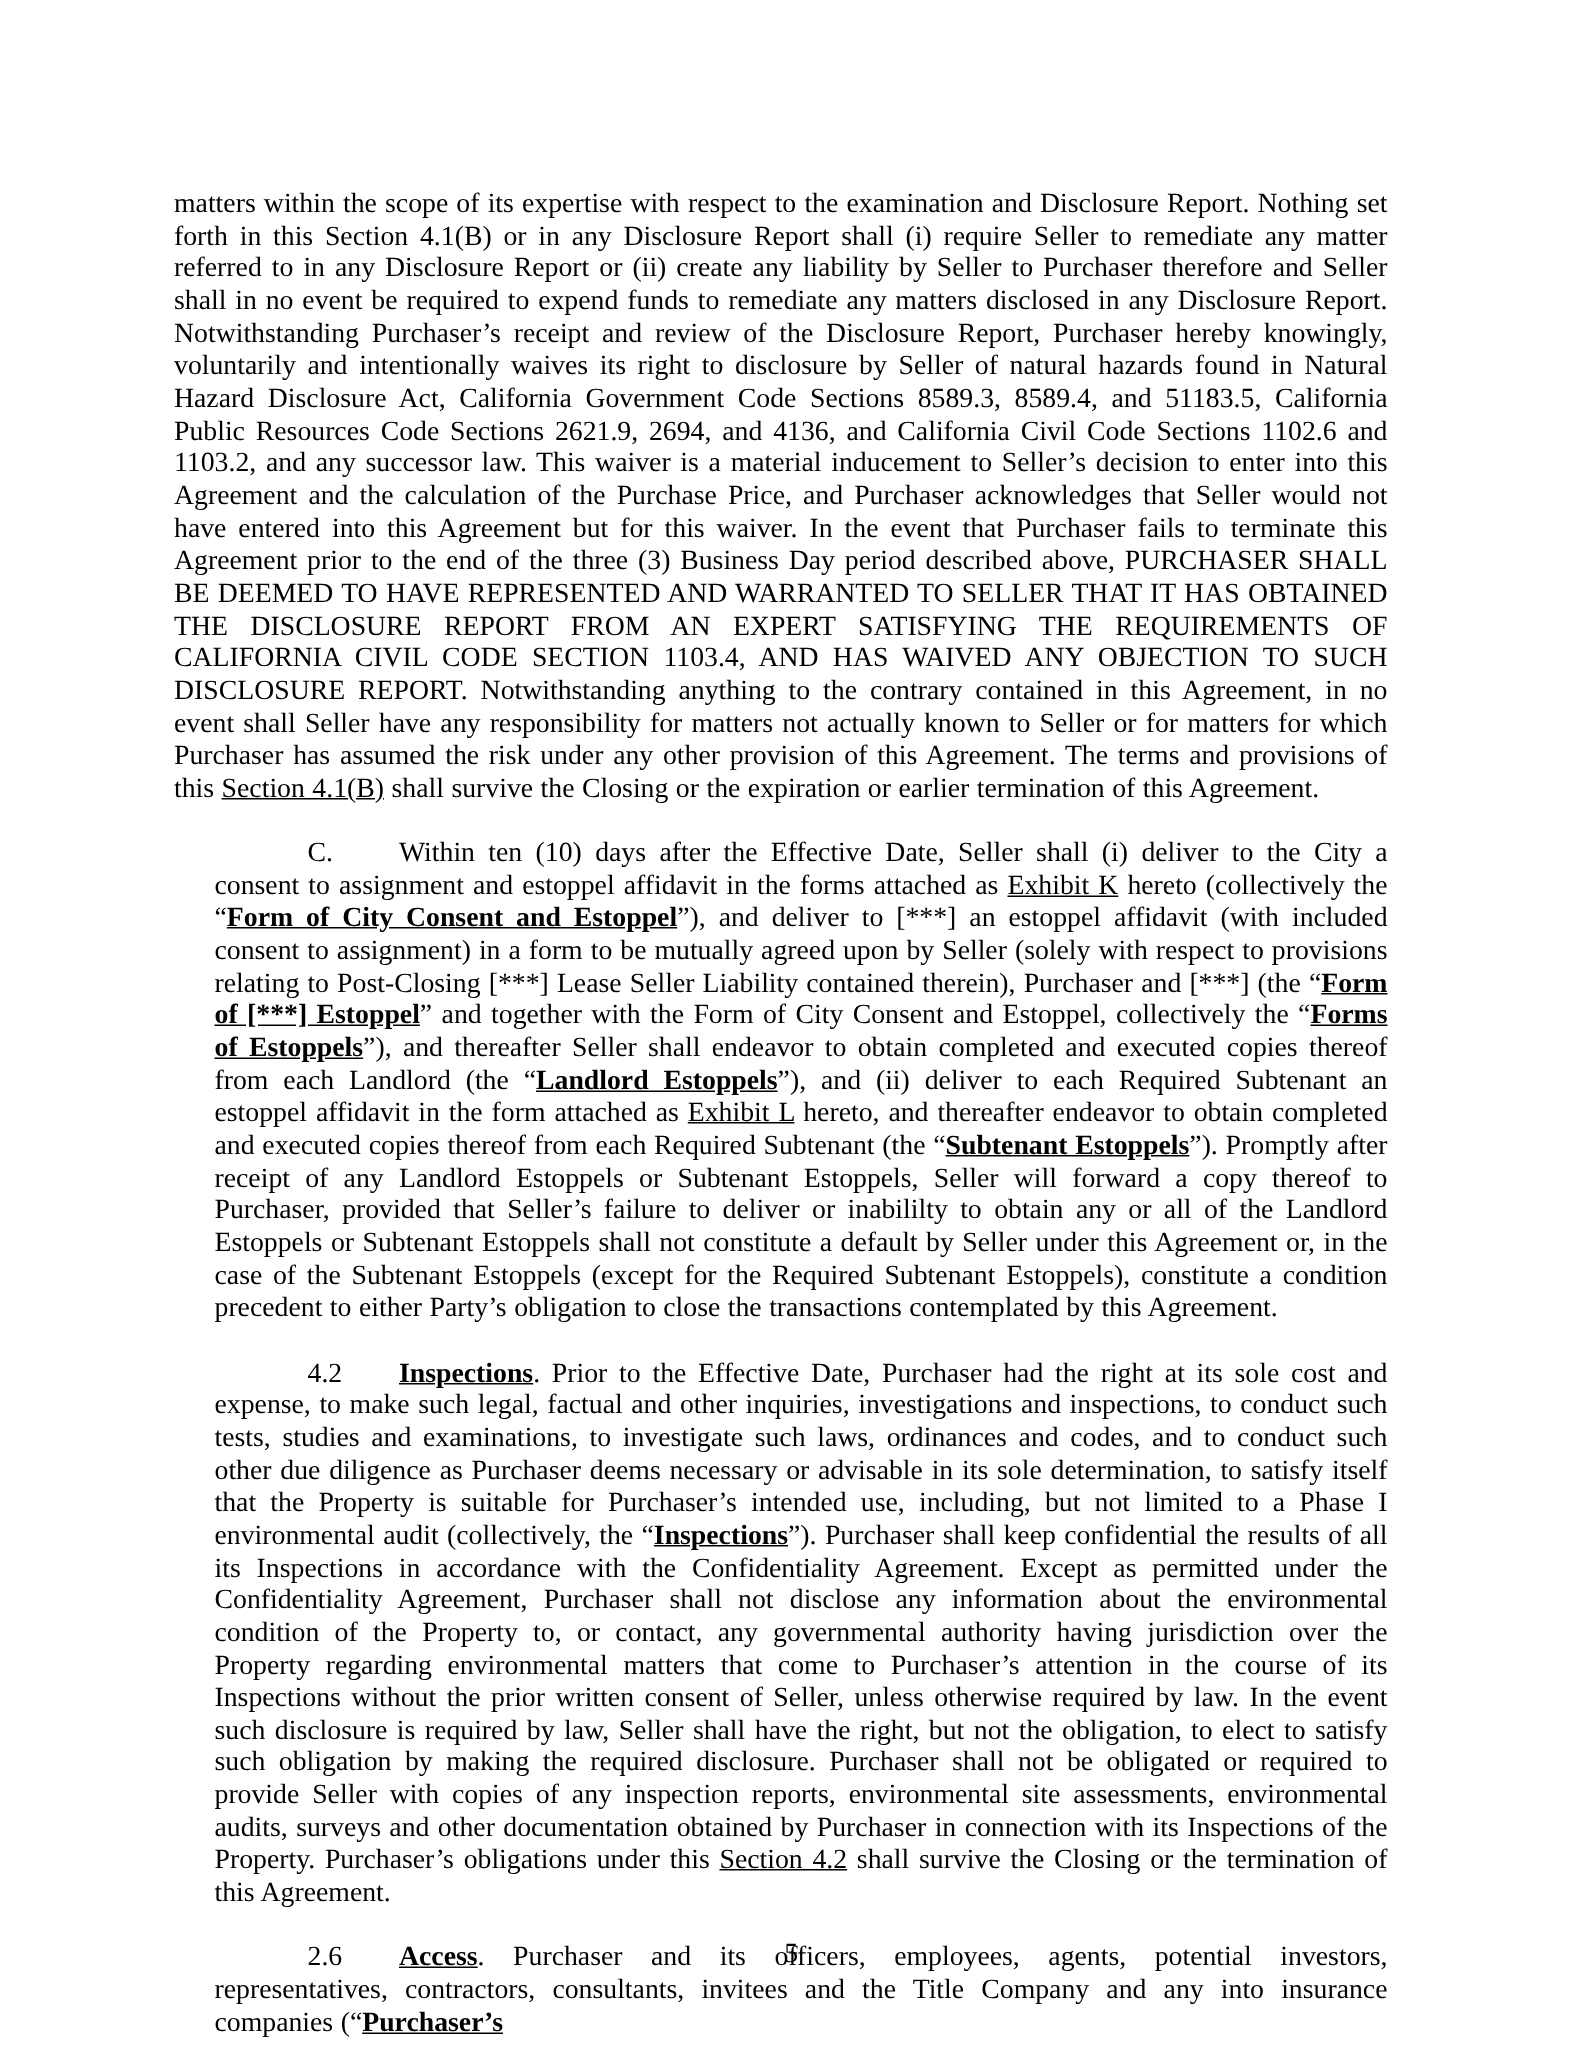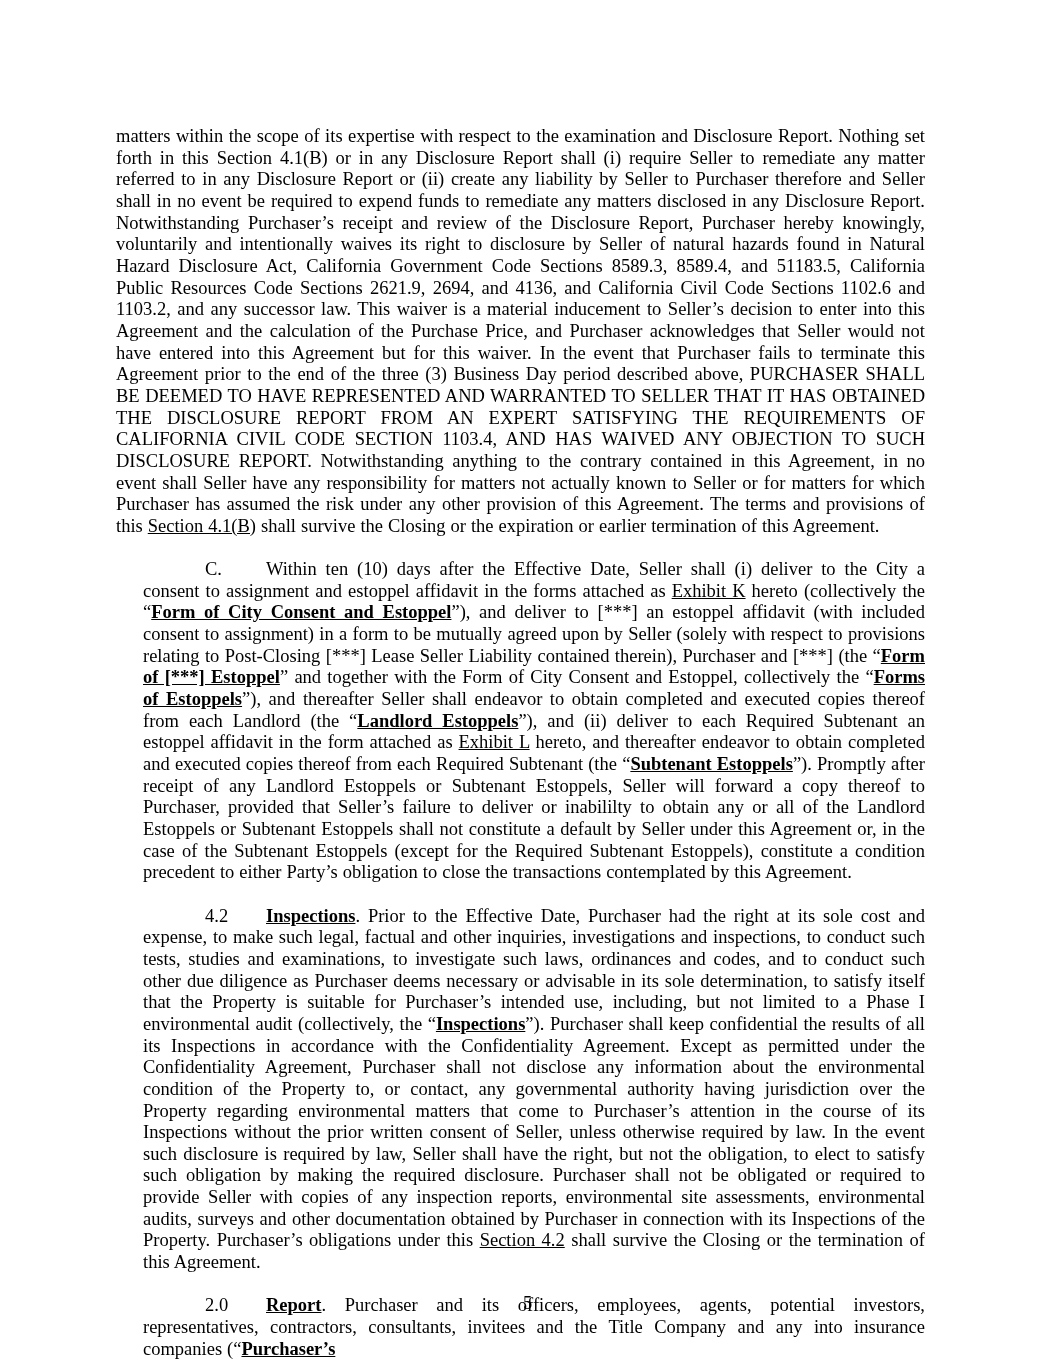--- a/index.html
+++ b/index.html
@@ -47,7 +47,7 @@
       <p class="para"><span>matters within the scope of its expertise with respect to the examination and Disclosure Report.  Nothing set forth in this Section 4.1(B) or in any Disclosure Report shall (i) require Seller to remediate any matter referred to in any Disclosure Report or (ii) create any liability by Seller to Purchaser therefore and Seller shall in no event be required to expend funds to remediate any matters disclosed in any Disclosure Report.  Notwithstanding Purchaser’s receipt and review of the Disclosure Report, Purchaser hereby knowingly, voluntarily and intentionally waives its right to disclosure by Seller of natural hazards found in Natural Hazard Disclosure Act, California Government Code Sections 8589.3, 8589.4, and 51183.5, California Public Resources Code Sections 2621.9, 2694, and 4136, and California Civil Code Sections 1102.6 and 1103.2, and any successor law.  This waiver is a material inducement to Seller’s decision to enter into this Agreement and the calculation of the Purchase Price, and Purchaser acknowledges that Seller would not have entered into this Agreement but for this waiver.  In the event that Purchaser fails to terminate this Agreement prior to the end of the three (3) Business Day period described above, PURCHASER SHALL BE DEEMED TO HAVE REPRESENTED AND WARRANTED TO SELLER THAT IT HAS OBTAINED THE DISCLOSURE REPORT FROM AN EXPERT SATISFYING THE REQUIREMENTS OF CALIFORNIA CIVIL CODE SECTION 1103.4, AND HAS WAIVED ANY OBJECTION TO SUCH DISCLOSURE REPORT.  Notwithstanding anything to the contrary contained in this Agreement, in no event shall Seller have any responsibility for matters not actually known to Seller or for matters for which Purchaser has assumed the risk under any other provision of this Agreement.  The terms and provisions of this </span><span class="u">Section 4.1(B)</span><span> shall survive the Closing or the expiration or earlier termination of this Agreement.</span></p>
       <p class="para labeled"><span class="plabel">C.</span><span>Within ten (10) days after the Effective Date, Seller shall (i) deliver to the City a consent to assignment and estoppel affidavit in the forms attached as </span><span class="u">Exhibit K</span><span> hereto (collectively the “</span><span class="b u">Form of City Consent and Estoppel</span><span>”), and deliver to [***] an estoppel affidavit (with included consent to assignment) in a form to be mutually agreed upon by Seller (solely with respect to provisions relating to Post-Closing [***] Lease Seller Liability contained therein), Purchaser and [***] (the “</span><span class="b u">Form of [***] Estoppel</span><span>” and together with the Form of City Consent and Estoppel, collectively the “</span><span class="b u">Forms of Estoppels</span><span>”), and thereafter Seller shall endeavor to obtain completed and executed copies thereof from each Landlord (the “</span><span class="b u">Landlord Estoppels</span><span>”), and (ii) deliver to each Required Subtenant an estoppel affidavit in the form attached as </span><span class="u">Exhibit L</span><span> hereto, and thereafter endeavor to obtain completed and executed copies thereof from each Required Subtenant (the “</span><span class="b u">Subtenant Estoppels</span><span>”). Promptly after receipt of any Landlord Estoppels or Subtenant Estoppels, Seller will forward a copy thereof to Purchaser, provided that Seller’s failure to deliver or inabililty to obtain any or all of the Landlord Estoppels or Subtenant Estoppels shall not constitute a default by Seller under this Agreement or, in the case of the Subtenant Estoppels (except for the Required Subtenant Estoppels), constitute a condition precedent to either Party’s obligation to close the transactions contemplated by this Agreement.</span></p>
       <p class="para labeled"><span class="plabel">4.2</span><span class="b u">Inspections</span><span>.  Prior to the Effective Date, Purchaser had the right at its sole cost and expense, to make such legal, factual and other inquiries, investigations and inspections, to conduct such tests, studies and examinations, to investigate such laws, ordinances and codes, and to conduct such other due diligence as Purchaser deems necessary or advisable in its sole determination, to satisfy itself that the Property is suitable for Purchaser’s intended use, including, but not limited to a Phase I environmental audit (collectively, the “</span><span class="b u">Inspections</span><span>”).  Purchaser shall keep confidential the results of all its Inspections in accordance with the Confidentiality Agreement.  Except as permitted under the Confidentiality Agreement, Purchaser shall not disclose any information about the environmental condition of the Property to, or contact, any governmental authority having jurisdiction over the Property regarding environmental matters that come to Purchaser’s attention in the course of its Inspections without the prior written consent of Seller, unless otherwise required by law.  In the event such disclosure is required by law, Seller shall have the right, but not the obligation, to elect to satisfy such obligation by making the required disclosure. Purchaser shall not be obligated or required to provide Seller with copies of any inspection reports, environmental site assessments, environmental audits, surveys and other documentation obtained by Purchaser in connection with its Inspections of the Property. Purchaser’s obligations under this </span><span class="u">Section 4.2</span><span> shall survive the Closing or the termination of this Agreement.</span></p>
-      <p class="para labeled"><span class="plabel">2.0</span><span class="b u">Report</span><span>.  Purchaser and its officers, employees, agents, potential investors, representatives, contractors, consultants, invitees and the Title Company and any into insurance companies (“</span><span class="b u">Purchaser’s</span></p>
+      <p class="para labeled"><span class="plabel">2.6</span><span class="b u">Report</span><span>.  Purchaser and its officers, employees, agents, potential investors, representatives, contractors, consultants, invitees and the Title Company and any into insurance companies (“</span><span class="b u">Purchaser’s</span></p>
     </div>
   <div class="footer">5</div>
 </div>

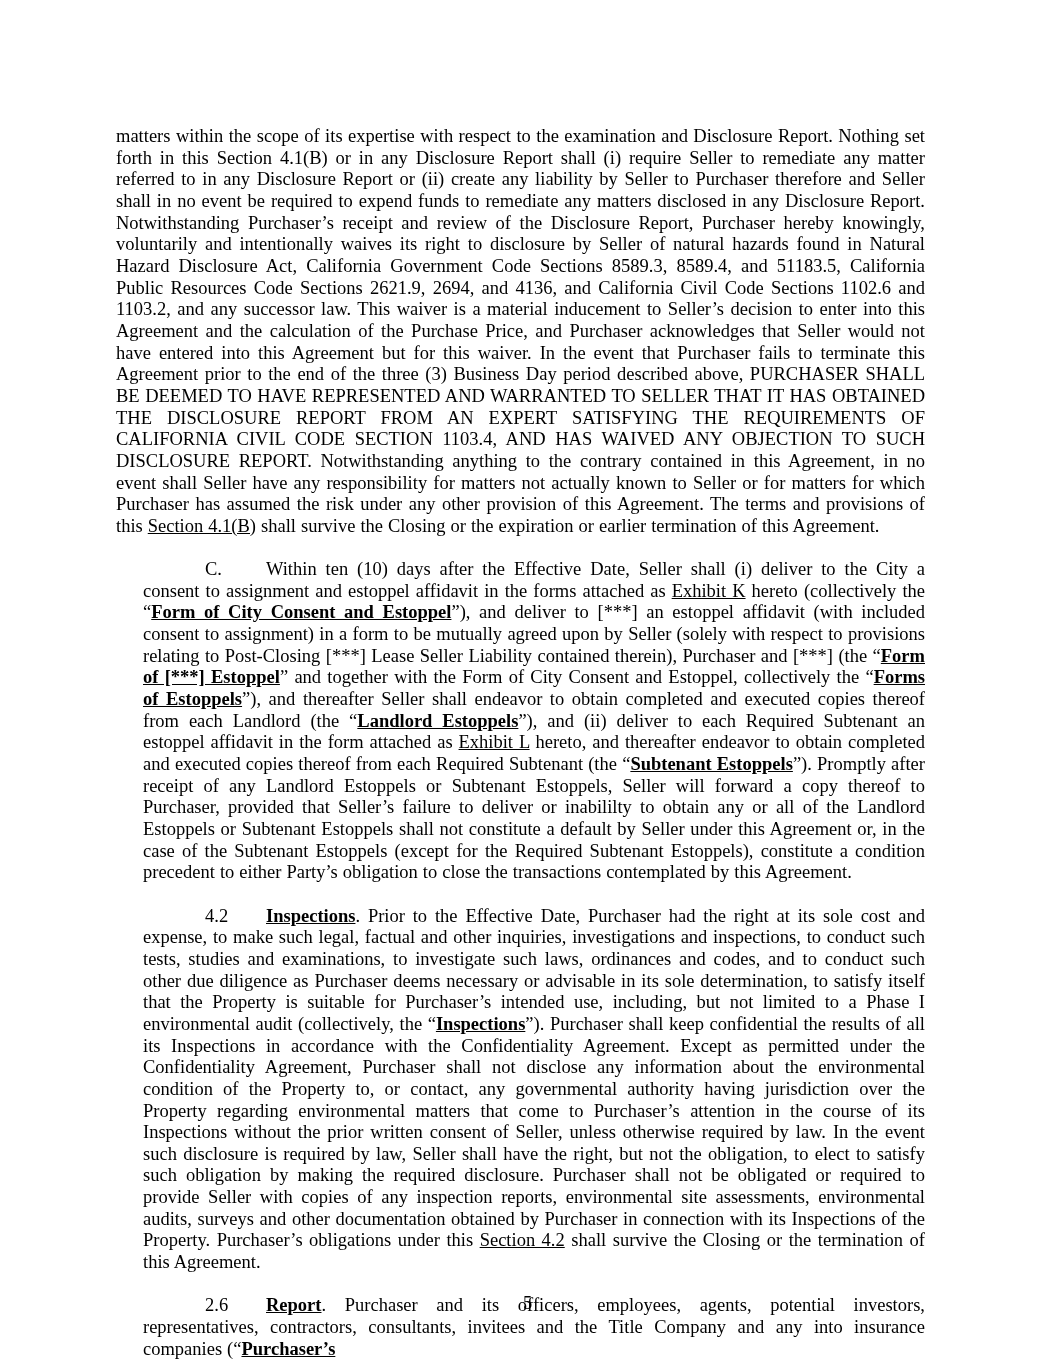--- a/index.html
+++ b/index.html
@@ -47,7 +47,7 @@
       <p class="para"><span>matters within the scope of its expertise with respect to the examination and Disclosure Report.  Nothing set forth in this Section 4.1(B) or in any Disclosure Report shall (i) require Seller to remediate any matter referred to in any Disclosure Report or (ii) create any liability by Seller to Purchaser therefore and Seller shall in no event be required to expend funds to remediate any matters disclosed in any Disclosure Report.  Notwithstanding Purchaser’s receipt and review of the Disclosure Report, Purchaser hereby knowingly, voluntarily and intentionally waives its right to disclosure by Seller of natural hazards found in Natural Hazard Disclosure Act, California Government Code Sections 8589.3, 8589.4, and 51183.5, California Public Resources Code Sections 2621.9, 2694, and 4136, and California Civil Code Sections 1102.6 and 1103.2, and any successor law.  This waiver is a material inducement to Seller’s decision to enter into this Agreement and the calculation of the Purchase Price, and Purchaser acknowledges that Seller would not have entered into this Agreement but for this waiver.  In the event that Purchaser fails to terminate this Agreement prior to the end of the three (3) Business Day period described above, PURCHASER SHALL BE DEEMED TO HAVE REPRESENTED AND WARRANTED TO SELLER THAT IT HAS OBTAINED THE DISCLOSURE REPORT FROM AN EXPERT SATISFYING THE REQUIREMENTS OF CALIFORNIA CIVIL CODE SECTION 1103.4, AND HAS WAIVED ANY OBJECTION TO SUCH DISCLOSURE REPORT.  Notwithstanding anything to the contrary contained in this Agreement, in no event shall Seller have any responsibility for matters not actually known to Seller or for matters for which Purchaser has assumed the risk under any other provision of this Agreement.  The terms and provisions of this </span><span class="u">Section 4.1(B)</span><span> shall survive the Closing or the expiration or earlier termination of this Agreement.</span></p>
       <p class="para labeled"><span class="plabel">C.</span><span>Within ten (10) days after the Effective Date, Seller shall (i) deliver to the City a consent to assignment and estoppel affidavit in the forms attached as </span><span class="u">Exhibit K</span><span> hereto (collectively the “</span><span class="b u">Form of City Consent and Estoppel</span><span>”), and deliver to [***] an estoppel affidavit (with included consent to assignment) in a form to be mutually agreed upon by Seller (solely with respect to provisions relating to Post-Closing [***] Lease Seller Liability contained therein), Purchaser and [***] (the “</span><span class="b u">Form of [***] Estoppel</span><span>” and together with the Form of City Consent and Estoppel, collectively the “</span><span class="b u">Forms of Estoppels</span><span>”), and thereafter Seller shall endeavor to obtain completed and executed copies thereof from each Landlord (the “</span><span class="b u">Landlord Estoppels</span><span>”), and (ii) deliver to each Required Subtenant an estoppel affidavit in the form attached as </span><span class="u">Exhibit L</span><span> hereto, and thereafter endeavor to obtain completed and executed copies thereof from each Required Subtenant (the “</span><span class="b u">Subtenant Estoppels</span><span>”). Promptly after receipt of any Landlord Estoppels or Subtenant Estoppels, Seller will forward a copy thereof to Purchaser, provided that Seller’s failure to deliver or inabililty to obtain any or all of the Landlord Estoppels or Subtenant Estoppels shall not constitute a default by Seller under this Agreement or, in the case of the Subtenant Estoppels (except for the Required Subtenant Estoppels), constitute a condition precedent to either Party’s obligation to close the transactions contemplated by this Agreement.</span></p>
       <p class="para labeled"><span class="plabel">4.2</span><span class="b u">Inspections</span><span>.  Prior to the Effective Date, Purchaser had the right at its sole cost and expense, to make such legal, factual and other inquiries, investigations and inspections, to conduct such tests, studies and examinations, to investigate such laws, ordinances and codes, and to conduct such other due diligence as Purchaser deems necessary or advisable in its sole determination, to satisfy itself that the Property is suitable for Purchaser’s intended use, including, but not limited to a Phase I environmental audit (collectively, the “</span><span class="b u">Inspections</span><span>”).  Purchaser shall keep confidential the results of all its Inspections in accordance with the Confidentiality Agreement.  Except as permitted under the Confidentiality Agreement, Purchaser shall not disclose any information about the environmental condition of the Property to, or contact, any governmental authority having jurisdiction over the Property regarding environmental matters that come to Purchaser’s attention in the course of its Inspections without the prior written consent of Seller, unless otherwise required by law.  In the event such disclosure is required by law, Seller shall have the right, but not the obligation, to elect to satisfy such obligation by making the required disclosure. Purchaser shall not be obligated or required to provide Seller with copies of any inspection reports, environmental site assessments, environmental audits, surveys and other documentation obtained by Purchaser in connection with its Inspections of the Property. Purchaser’s obligations under this </span><span class="u">Section 4.2</span><span> shall survive the Closing or the termination of this Agreement.</span></p>
-      <p class="para labeled"><span class="plabel">2.6</span><span class="b u">Report</span><span>.  Purchaser and its officers, employees, agents, potential investors, representatives, contractors, consultants, invitees and the Title Company and any into insurance companies (“</span><span class="b u">Purchaser’s</span></p>
+      <p class="para labeled"><span class="plabel">2.6</span><span class="b u">Access</span><span>.  Purchaser and its officers, employees, agents, potential investors, representatives, contractors, consultants, invitees and the Title Company and any into insurance companies (“</span><span class="b u">Purchaser’s</span></p>
     </div>
   <div class="footer">5</div>
 </div>

